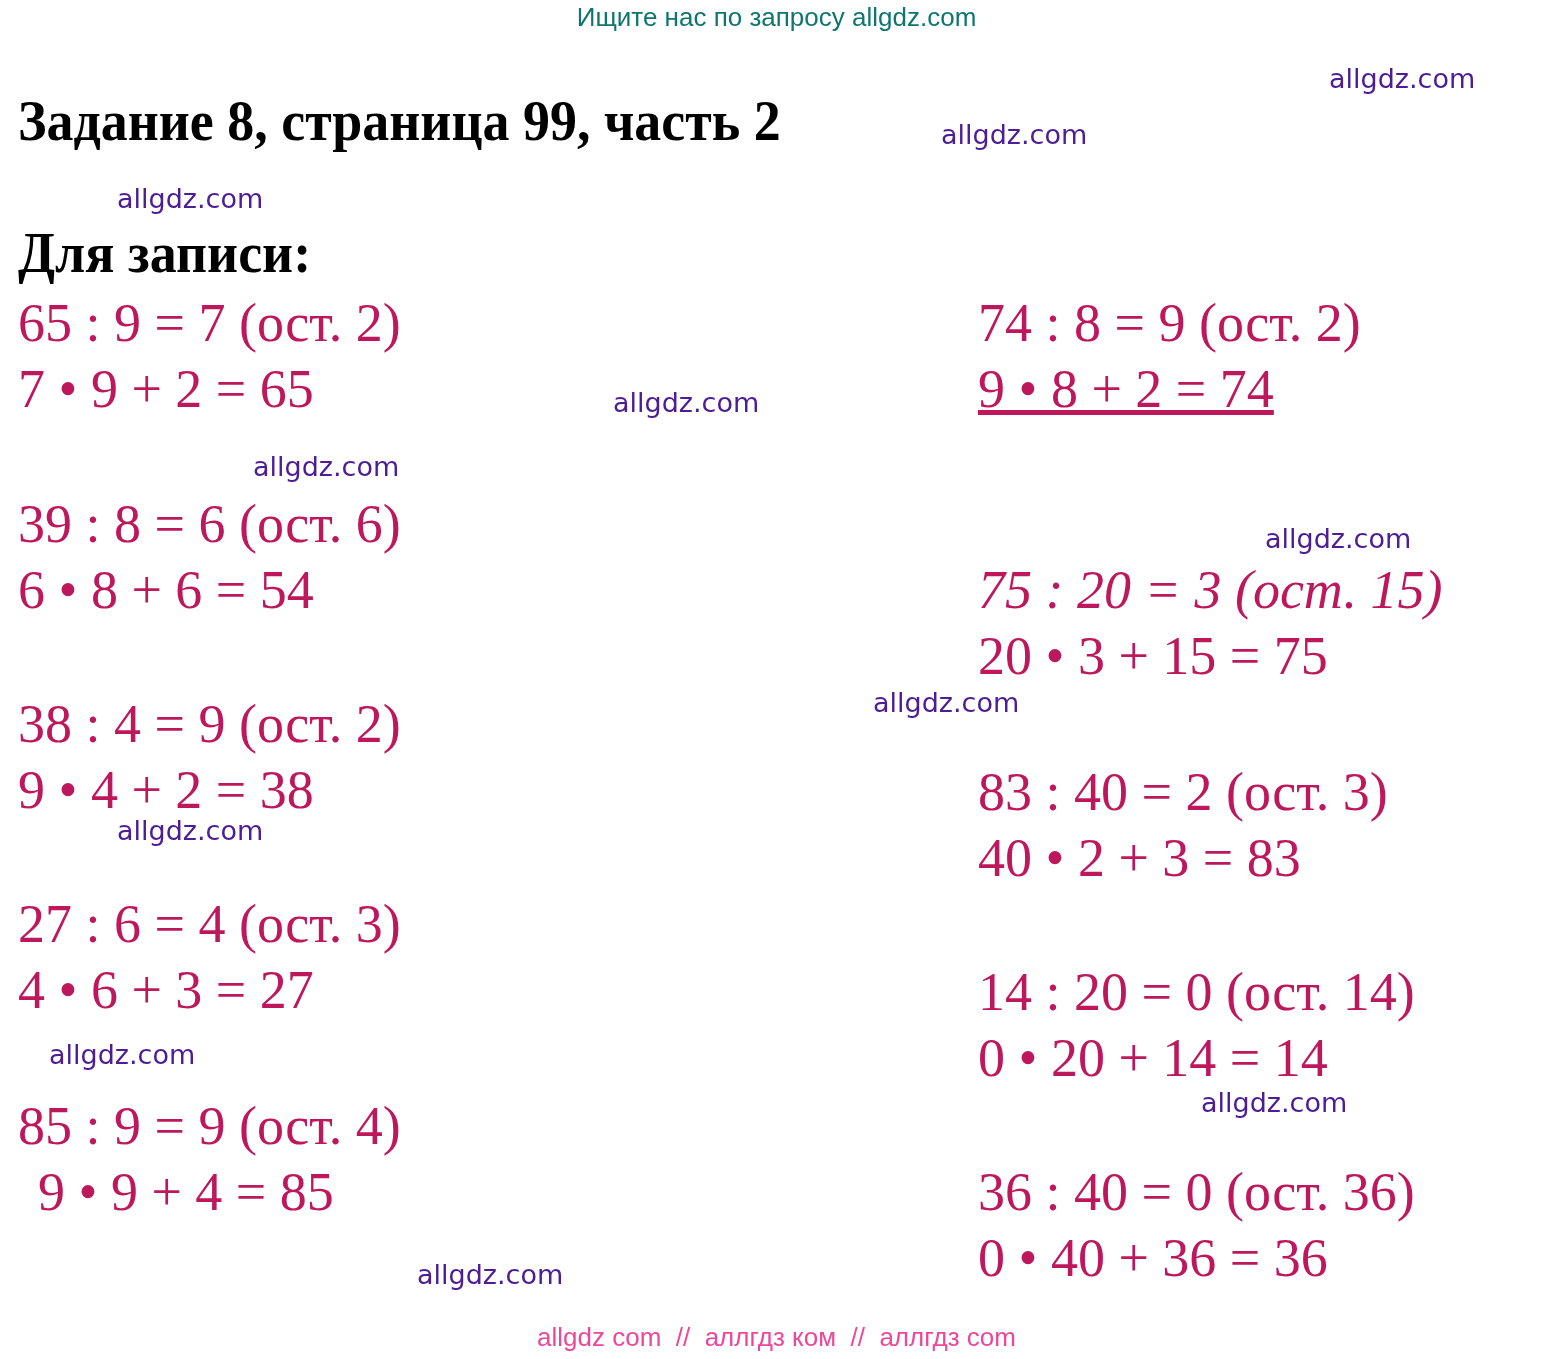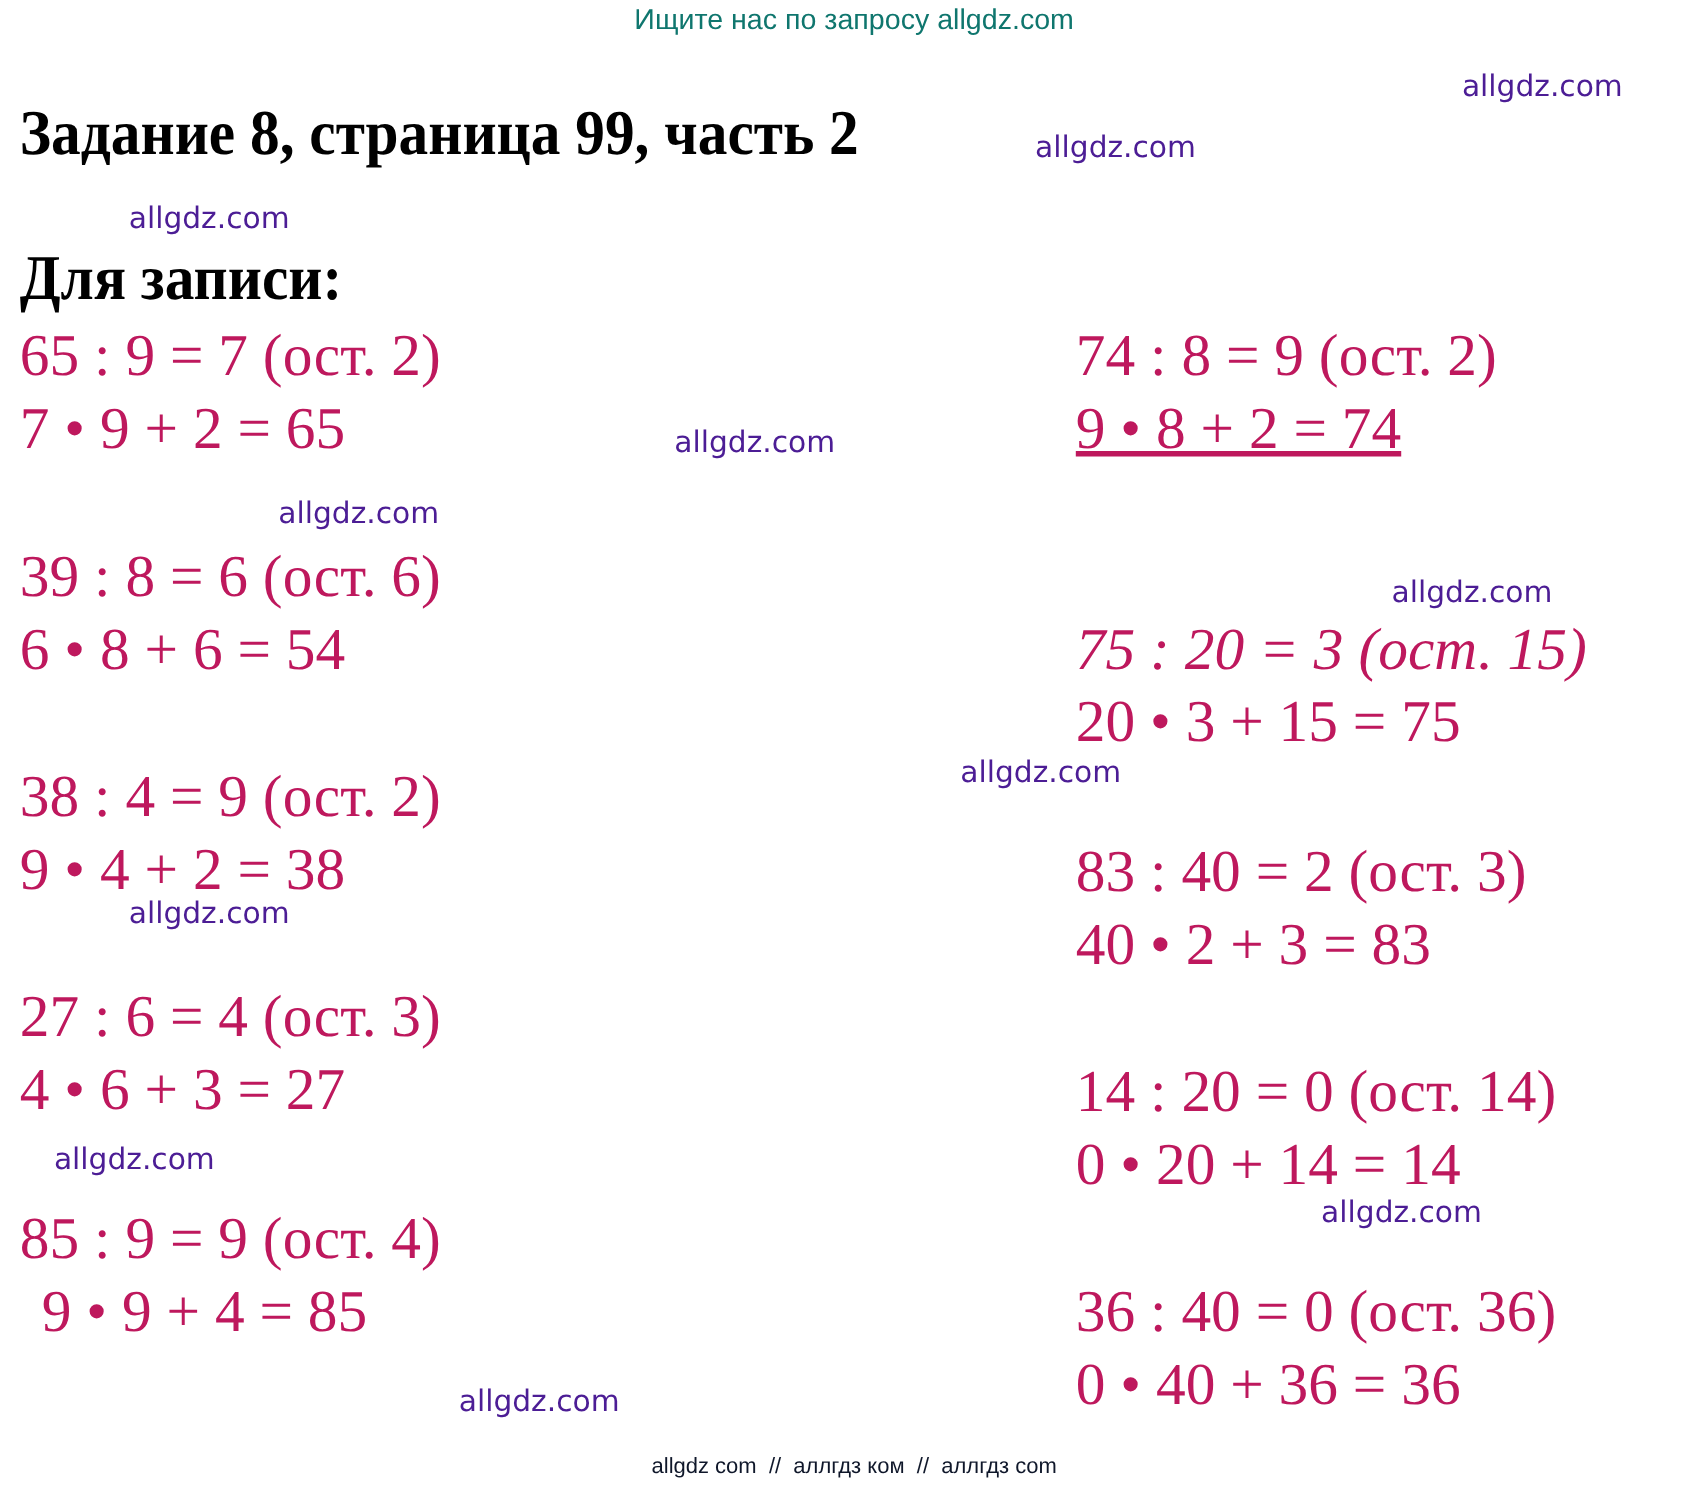--- a/index.html
+++ b/index.html
@@ -21,7 +21,7 @@
     }
     .footer {
       left: 0; width: 1553px; top: 1322px; text-align: center;
-      font-family: "Liberation Sans", sans-serif; font-size: 20px; color: #0f172a;
+      font-family: "Liberation Sans", sans-serif; font-size: 26px; color: #ec4899;
     }
   </style>
 </head>

